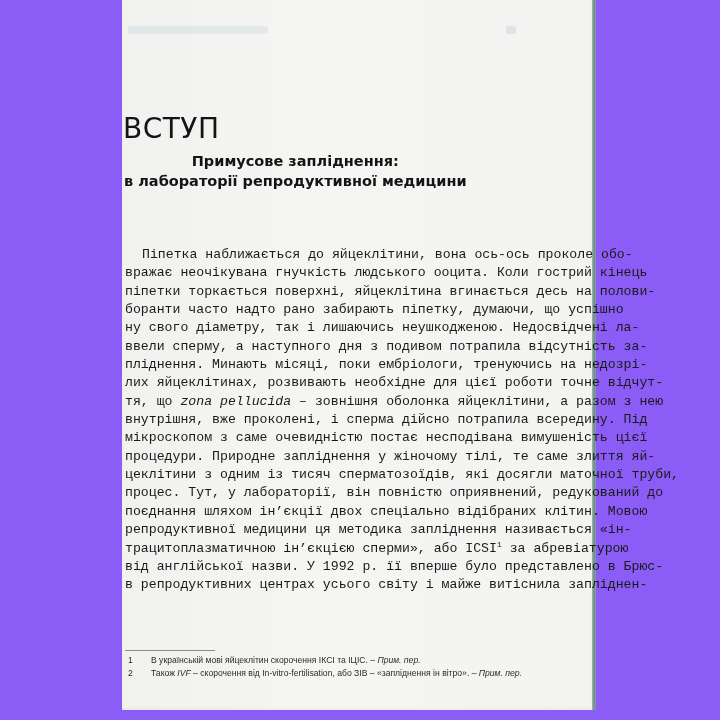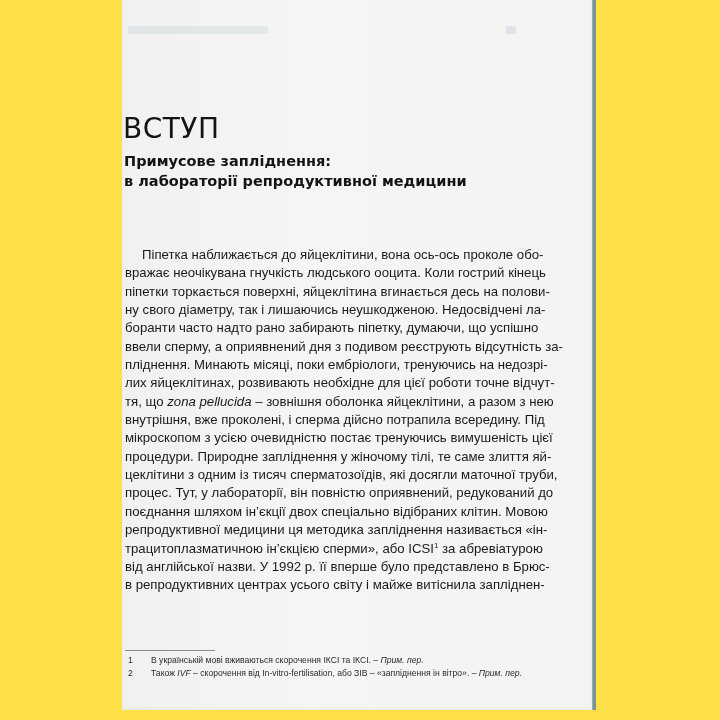--- a/index.html
+++ b/index.html
@@ -14,7 +14,7 @@
       position: relative;
       width: 720px;
       height: 720px;
-      background: #fde047;
+      background: #8b5cf6;
     }
     .page {
       position: absolute;

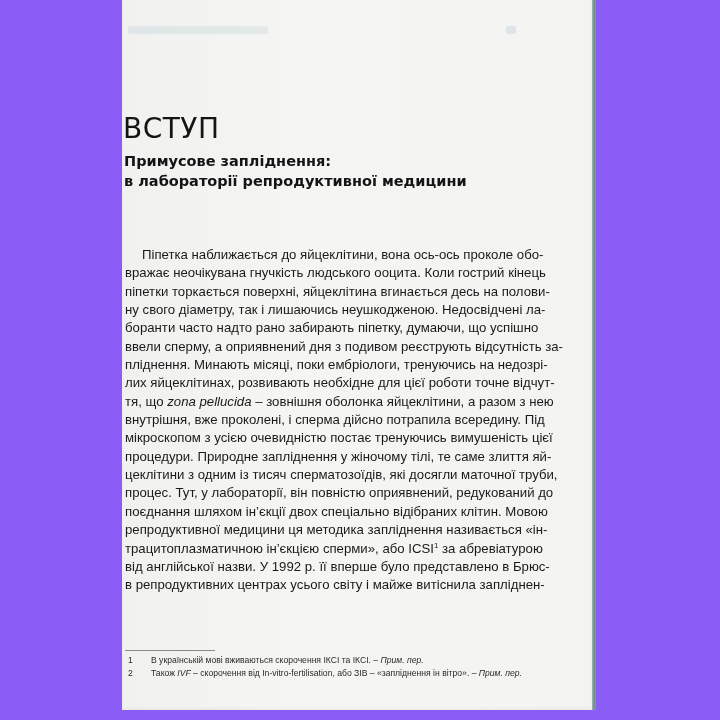--- a/index.html
+++ b/index.html
@@ -73,6 +73,7 @@
       font-size: 14.5px;
       line-height: 19.5px;
       color: #141414;
+      text-align: center;
     }
     .chapter-subtitle span { display: block; white-space: nowrap; }
     .body-text {

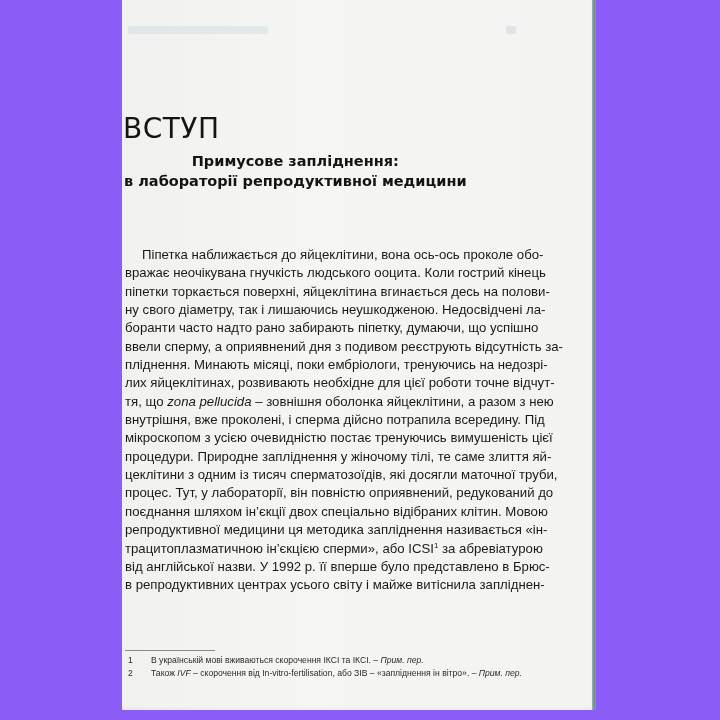--- a/index.html
+++ b/index.html
@@ -81,7 +81,7 @@
       left: 125px;
       top: 246px;
       width: 403px;
-      font-family: Liberation Sans, sans-serif;
+      font-family: Liberation Mono, monospace;
       font-size: 13.2px;
       line-height: 18.35px;
       color: #1a1a1a;

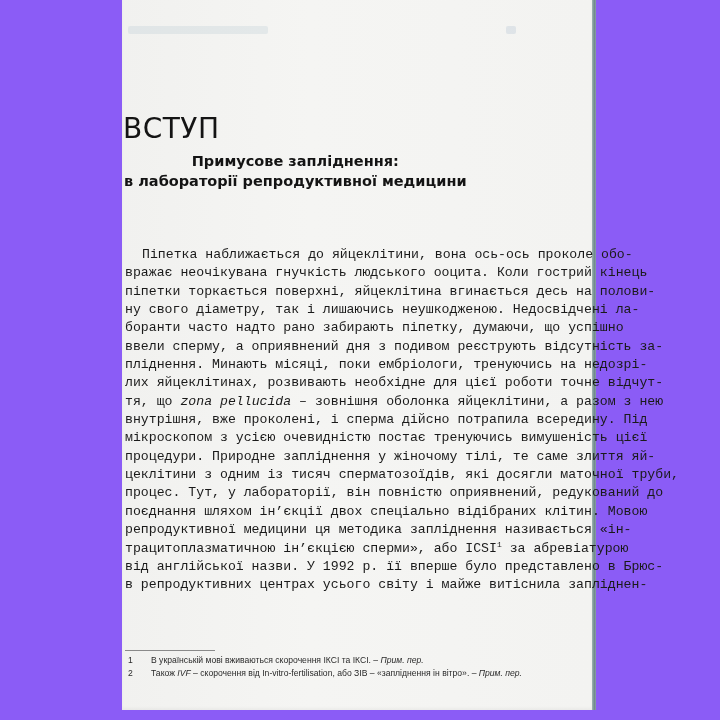--- a/index.html
+++ b/index.html
@@ -146,8 +146,8 @@
     <span class="line first">Піпетка наближається до яйцеклітини, вона ось-ось проколе обо-</span>
     <span class="line">вражає неочікувана гнучкість людського ооцита. Коли гострий кінець</span>
     <span class="line">піпетки торкається поверхні, яйцеклітина вгинається десь на полови-</span>
+    <span class="line">боранти часто надто рано забирають піпетку, думаючи, що успішно</span>
     <span class="line">ну свого діаметру, так і лишаючись неушкодженою. Недосвідчені ла-</span>
-    <span class="line">боранти часто надто рано забирають піпетку, думаючи, що успішно</span>
     <span class="line">ввели сперму, а оприявнений дня з подивом реєструють відсутність за-</span>
     <span class="line">пліднення. Минають місяці, поки ембріологи, тренуючись на недозрі-</span>
     <span class="line">лих яйцеклітинах, розвивають необхідне для цієї роботи точне відчут-</span>

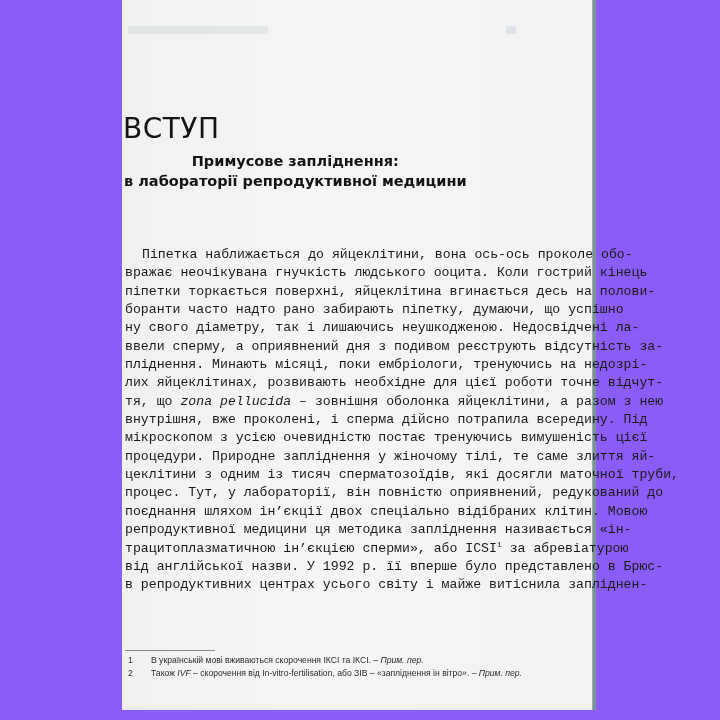--- a/index.html
+++ b/index.html
@@ -148,7 +148,7 @@
     <span class="line">піпетки торкається поверхні, яйцеклітина вгинається десь на полови-</span>
     <span class="line">боранти часто надто рано забирають піпетку, думаючи, що успішно</span>
     <span class="line">ну свого діаметру, так і лишаючись неушкодженою. Недосвідчені ла-</span>
-    <span class="line">ввели сперму, а оприявнений дня з подивом реєструють відсутність за-</span>
+    <span class="line">ввели сперму, а наступного дня з подивом потрапила відсутність за-</span>
     <span class="line">пліднення. Минають місяці, поки ембріологи, тренуючись на недозрі-</span>
     <span class="line">лих яйцеклітинах, розвивають необхідне для цієї роботи точне відчут-</span>
     <span class="line"><span>тя, що </span><i>zona pellucida</i><span> – зовнішня оболонка яйцеклітини, а разом з нею</span></span>

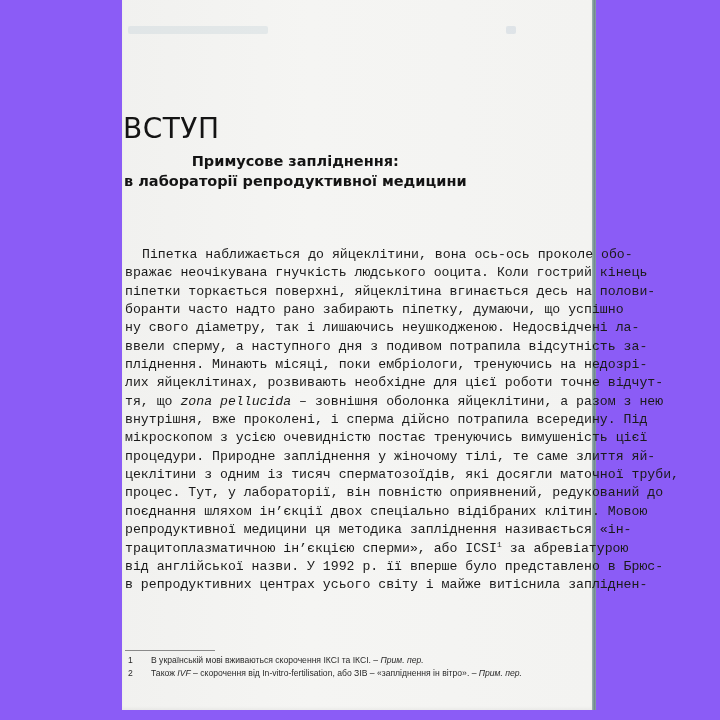--- a/index.html
+++ b/index.html
@@ -153,7 +153,7 @@
     <span class="line">лих яйцеклітинах, розвивають необхідне для цієї роботи точне відчут-</span>
     <span class="line"><span>тя, що </span><i>zona pellucida</i><span> – зовнішня оболонка яйцеклітини, а разом з нею</span></span>
     <span class="line">внутрішня, вже проколені, і сперма дійсно потрапила всередину. Під</span>
-    <span class="line">мікроскопом з усією очевидністю постає тренуючись вимушеність цієї</span>
+    <span class="line">мікроскопом з саме очевидністю постає несподівана вимушеність цієї</span>
     <span class="line">процедури. Природне запліднення у жіночому тілі, те саме злиття яй-</span>
     <span class="line">цеклітини з одним із тисяч сперматозоїдів, які досягли маточної труби,</span>
     <span class="line">процес. Тут, у лабораторії, він повністю оприявнений, редукований до</span>

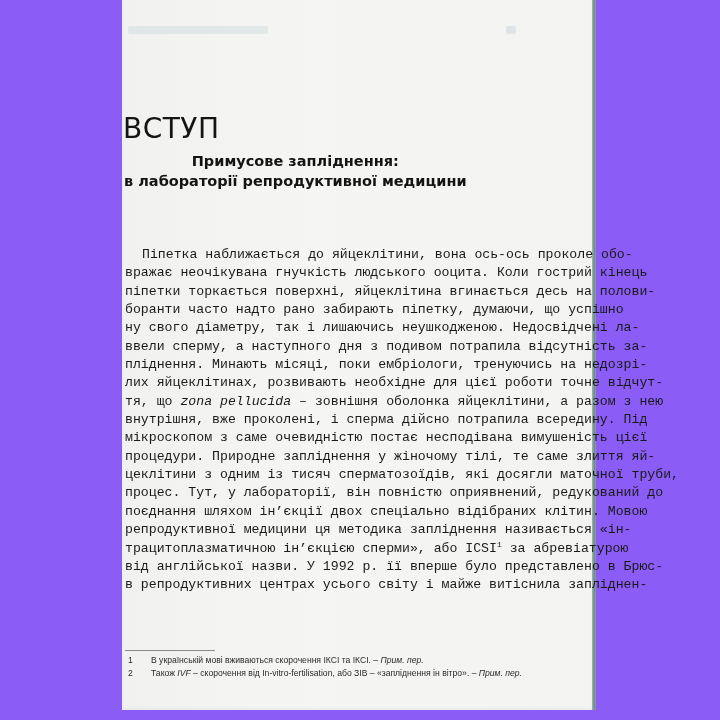--- a/index.html
+++ b/index.html
@@ -169,7 +169,7 @@
   <div class="footnotes">
     <div class="footnote">
       <span class="num">1</span>
-      <span><span>В українській мові вживаються скорочення ІКСІ та ІКСІ. – </span><i>Прим. пер.</i></span>
+      <span><span>В українській мові яйцеклітин скорочення ІКСІ та ІЦІС. – </span><i>Прим. пер.</i></span>
     </div>
     <div class="footnote">
       <span class="num">2</span>

